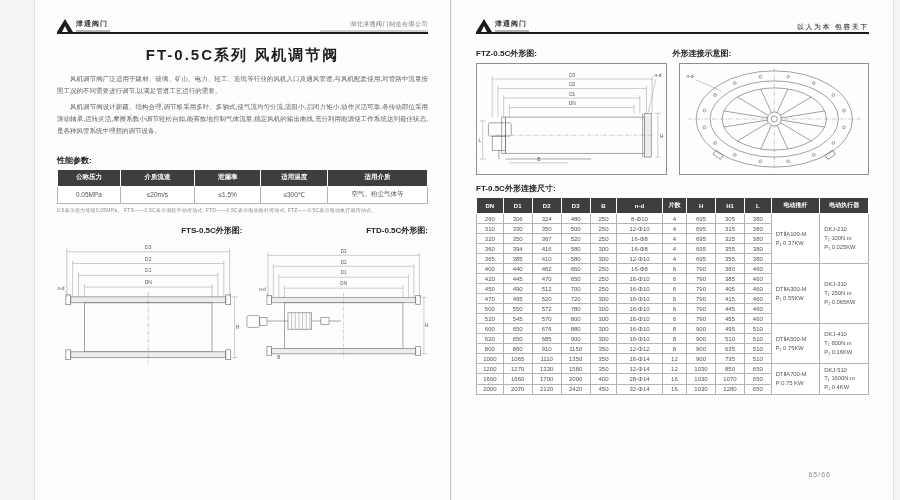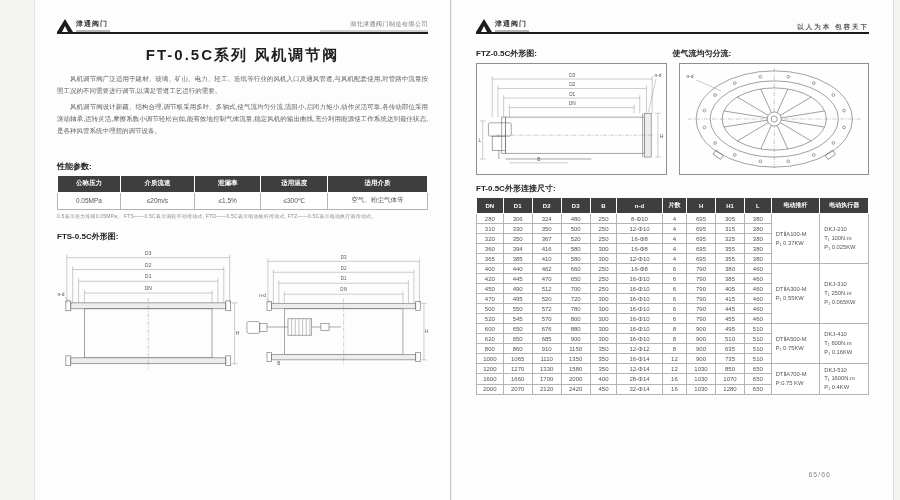--- a/index.html
+++ b/index.html
@@ -233,7 +233,7 @@
 
     <div class="r-headings">
       <div class="sec">FTZ-0.5C外形图:</div>
-      <div class="sec">使气流均匀分流:</div>
+      <div class="sec">外形连接示意图:</div>
     </div>
 
     <div class="boxes-row">

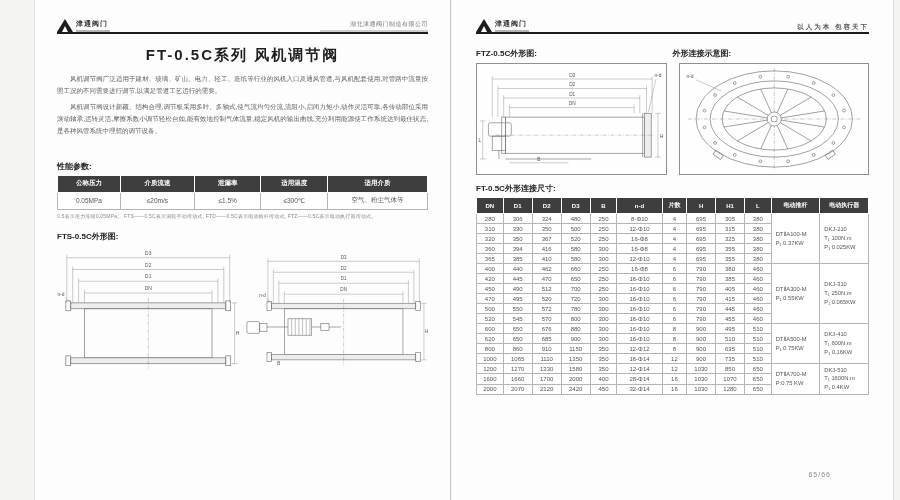--- a/index.html
+++ b/index.html
@@ -82,7 +82,7 @@
 
     <p class="body-text">风机调节阀设计新颖、结构合理,调节板采用多叶、多轴式,使气流均匀分流,流阻小,启闭力矩小,动作灵活可靠,各传动部位采用滚动轴承,运转灵活,摩擦系数小调节轻松自如,能有效地控制气体流量,稳定风机的输出曲线,充分利用能源使工作系统达到最佳状态,是各种风管系统中理想的调节设备。</p>
 
-    <div class="sec" style="margin-top:23px">性能参数:</div>
+    <div class="sec" style="margin-top:17px">性能参数:</div>
     <table class="perf">
       <colgroup>
           <col style="width:17%">

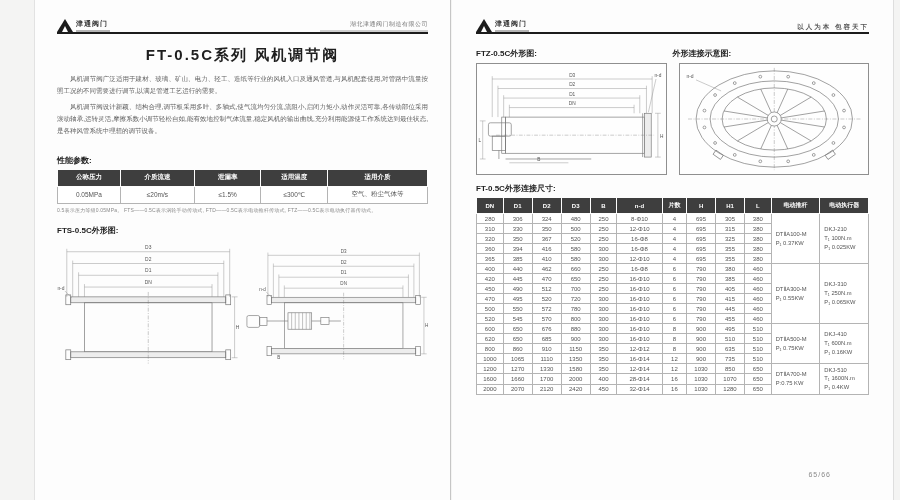--- a/index.html
+++ b/index.html
@@ -31,7 +31,7 @@
   .perf td{padding:3.5px 0;}
   .note{font-size:5px;color:#8a8a8a;margin:3px 0 8px 0;letter-spacing:.2px;}
   .fig-headings{display:flex;margin-top:2px;}
-  .fig-headings .sec{flex:1;margin:4px 0 2px 0;}
+  .fig-headings .sec{flex:1;margin:4px 0 2px 0;text-align:right;}
   .figs-row{display:flex;gap:6px;}
   .figs-row svg{flex:1;}
   

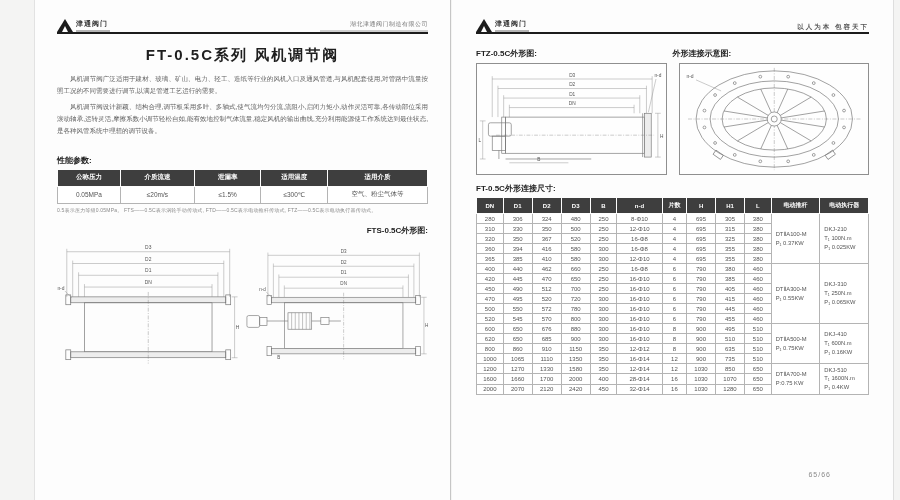--- a/index.html
+++ b/index.html
@@ -114,6 +114,7 @@
 
     <div class="fig-headings">
       <div class="sec">FTS-0.5C外形图:</div>
+      <div class="sec">FTD-0.5C外形图:</div>
     </div>
 
     <div class="figs-row">

